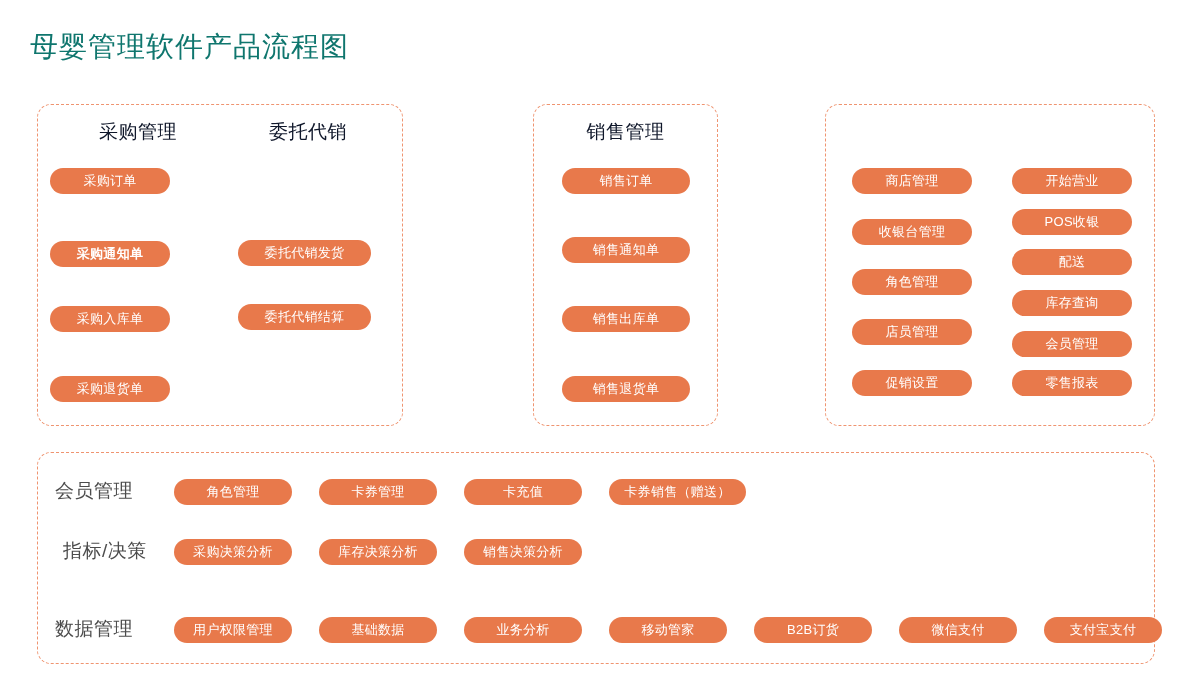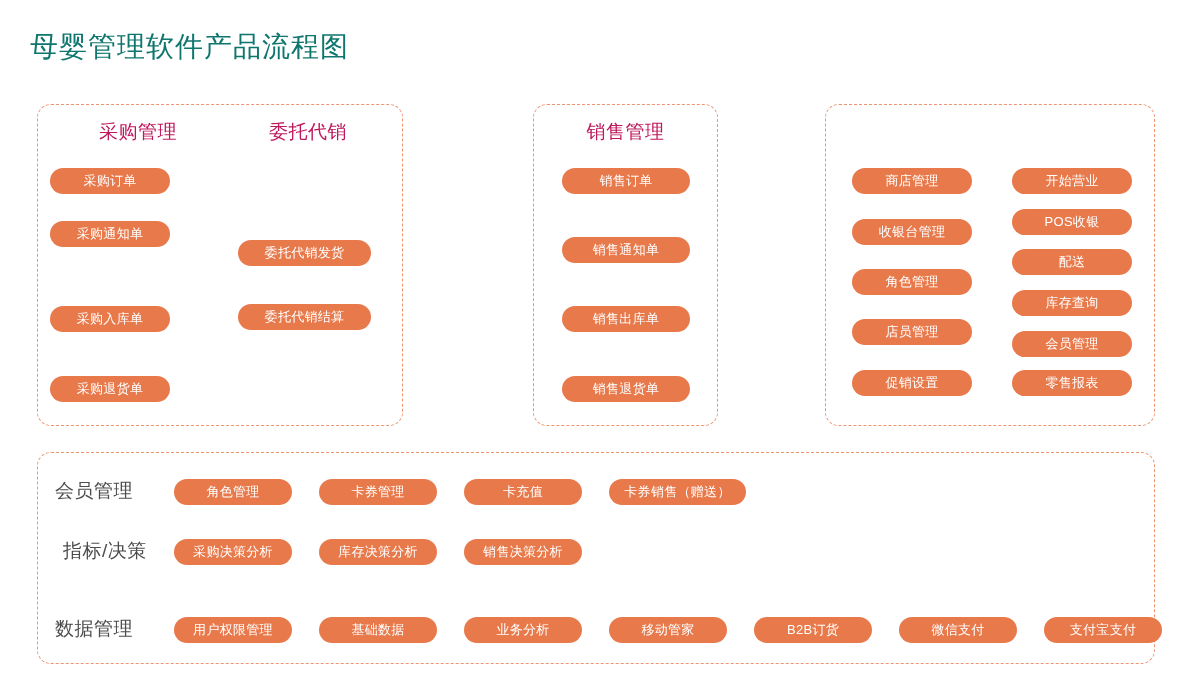--- a/index.html
+++ b/index.html
@@ -40,7 +40,7 @@
     position: absolute;
     font-size: 19px;
     line-height: 22px;
-    color: #be185d;
+    color: #0f172a;
     font-weight: 400;
     text-align: center;
     white-space: nowrap;

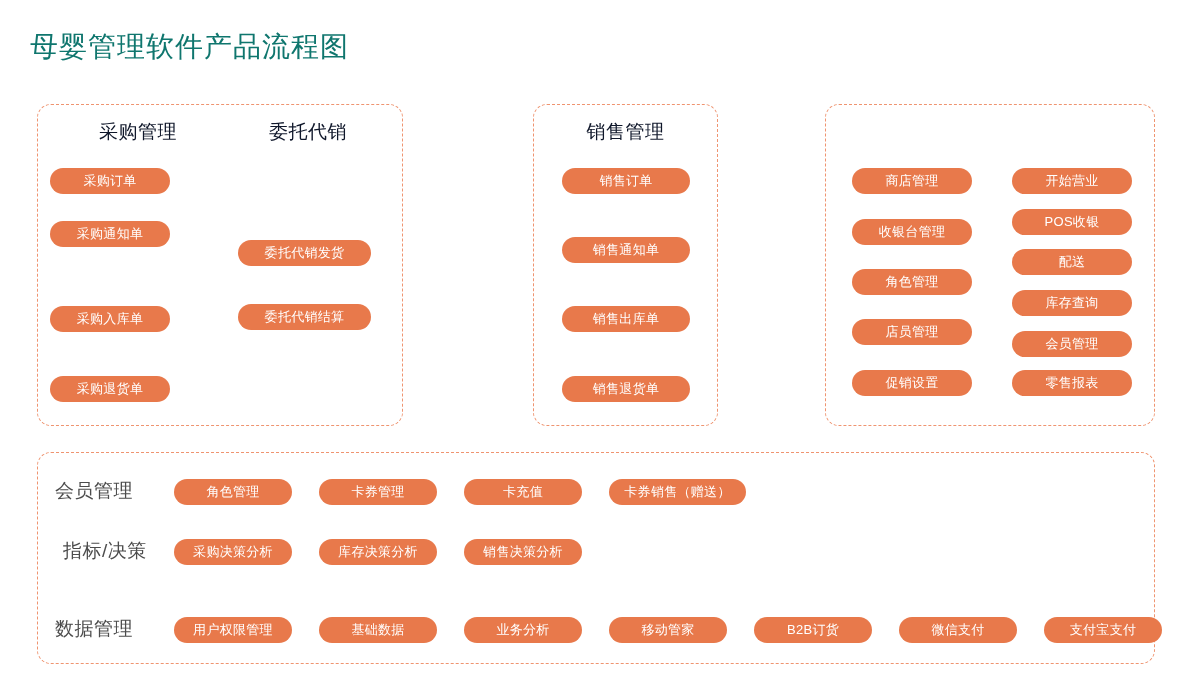--- a/index.html
+++ b/index.html
@@ -81,7 +81,7 @@
   <div class="panel-title" style="left:190px; top:16px; width:160px;">委托代销</div>
 
   <div class="pill" style="left:12px; top:63px; width:120px;">采购订单</div>
-  <div class="pill" style="left:12px; top:116px; width:120px;">采购通知单</div>
+  <div class="pill" style="left:12px; top:136px; width:120px;font-weight:bold;">采购通知单</div>
   <div class="pill" style="left:12px; top:201px; width:120px;">采购入库单</div>
   <div class="pill" style="left:12px; top:271px; width:120px;">采购退货单</div>
 

